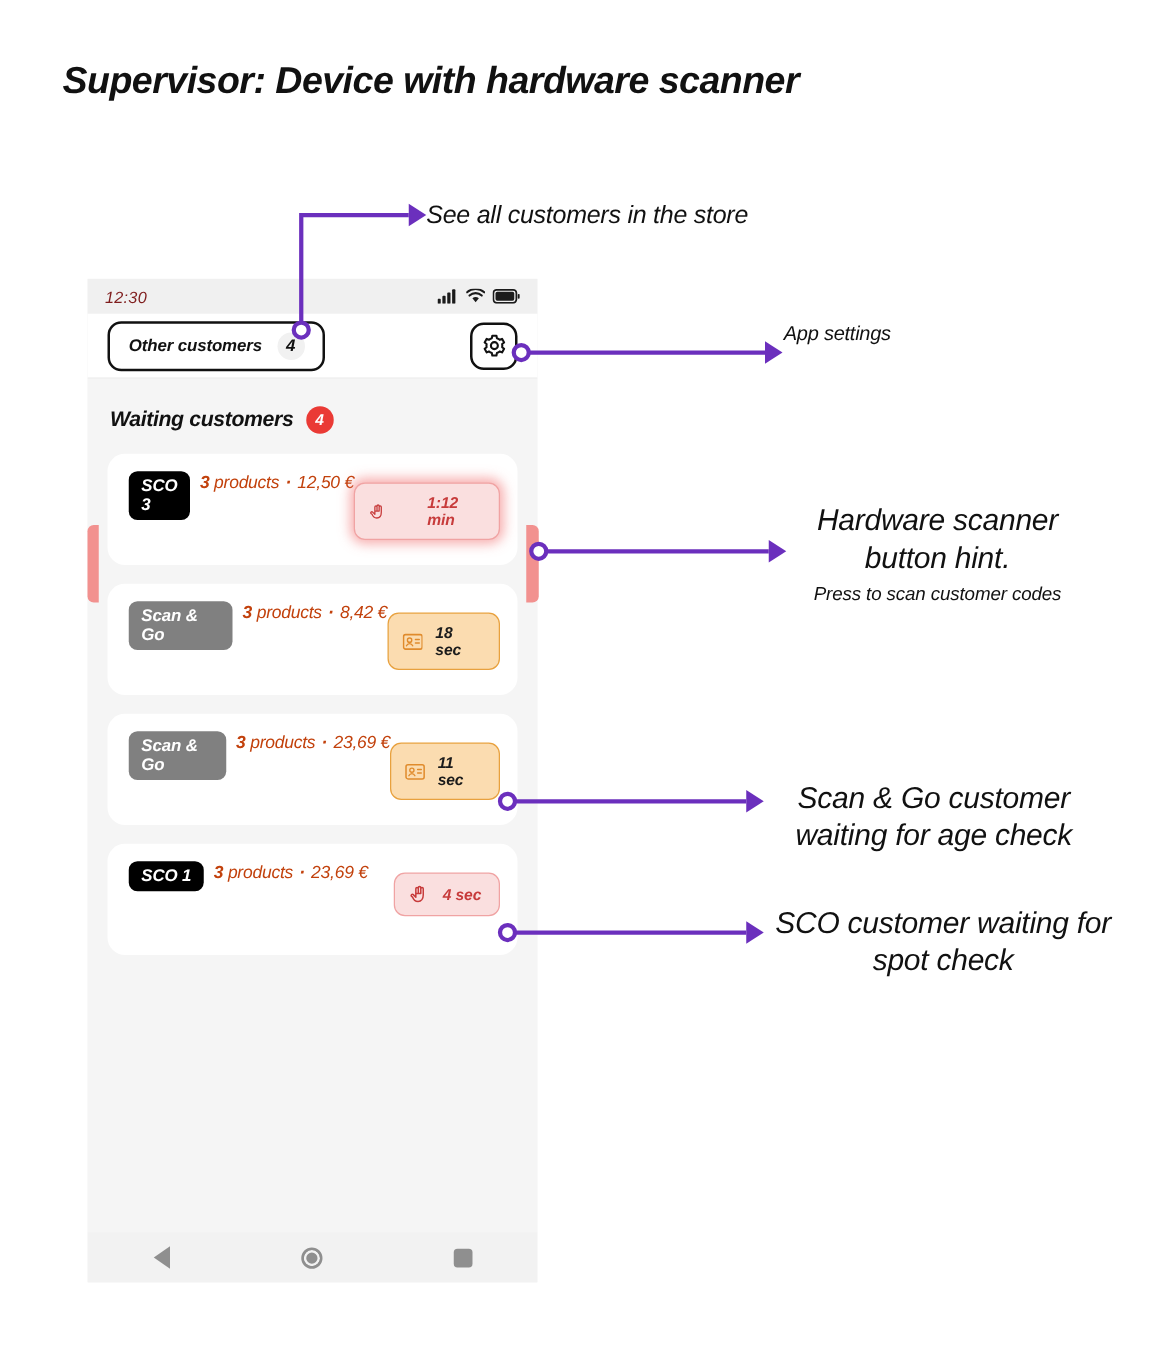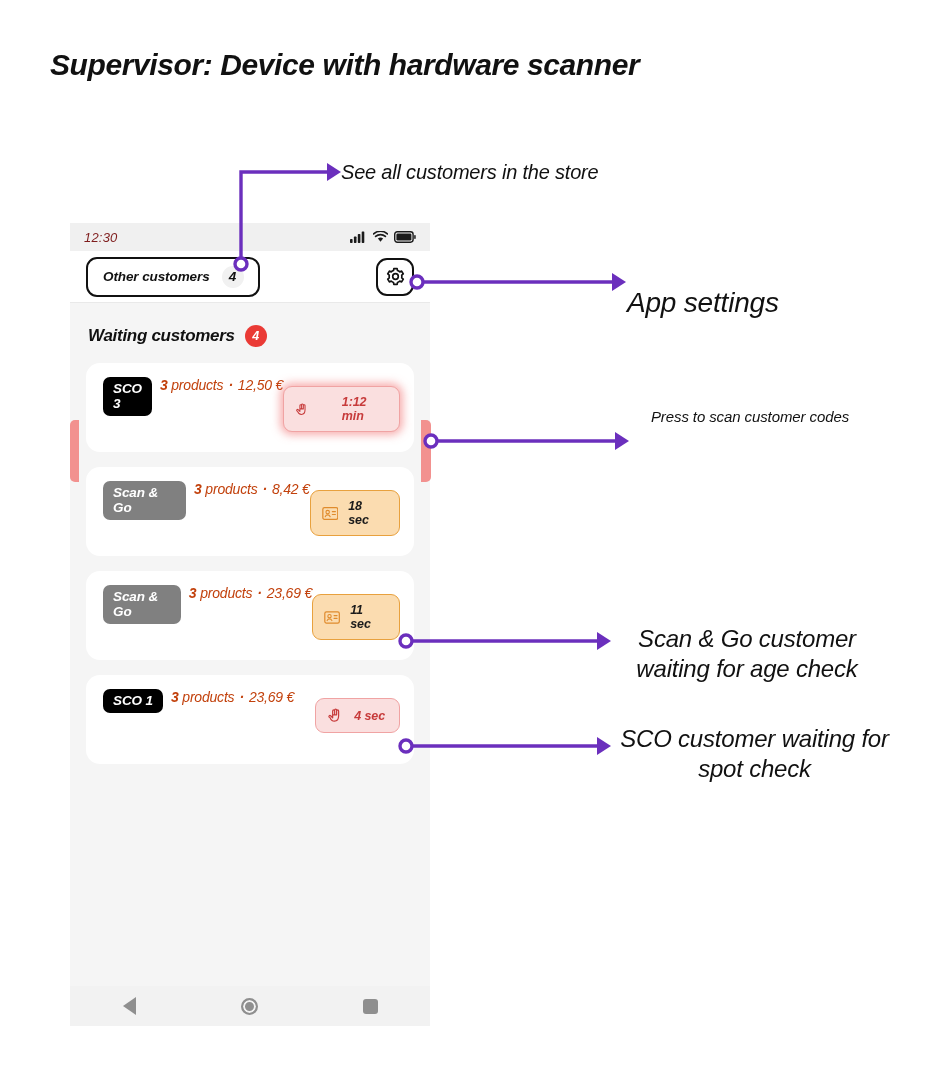--- a/index.html
+++ b/index.html
@@ -199,7 +199,7 @@
     letter-spacing: -.2px;
   }
   .anno-1 { left: 341px; top: 161px; font-size: 20px; }
-  .anno-2 { left: 627px; top: 259px; font-size: 28px; margin-top: 28px; }
+  .anno-2 { left: 627px; top: 259px; font-size: 16px; }
   .anno-3 { left: 620px; top: 402px; font-size: 24px; width: 260px; text-align: center; line-height: 1.23; }
   .anno-3 .sub { display: block; font-size: 15px; margin-top: 6px; letter-spacing: -.1px; }
   .anno-4 { left: 612px; top: 624px; font-size: 24px; width: 270px; text-align: center; line-height: 1.23; }

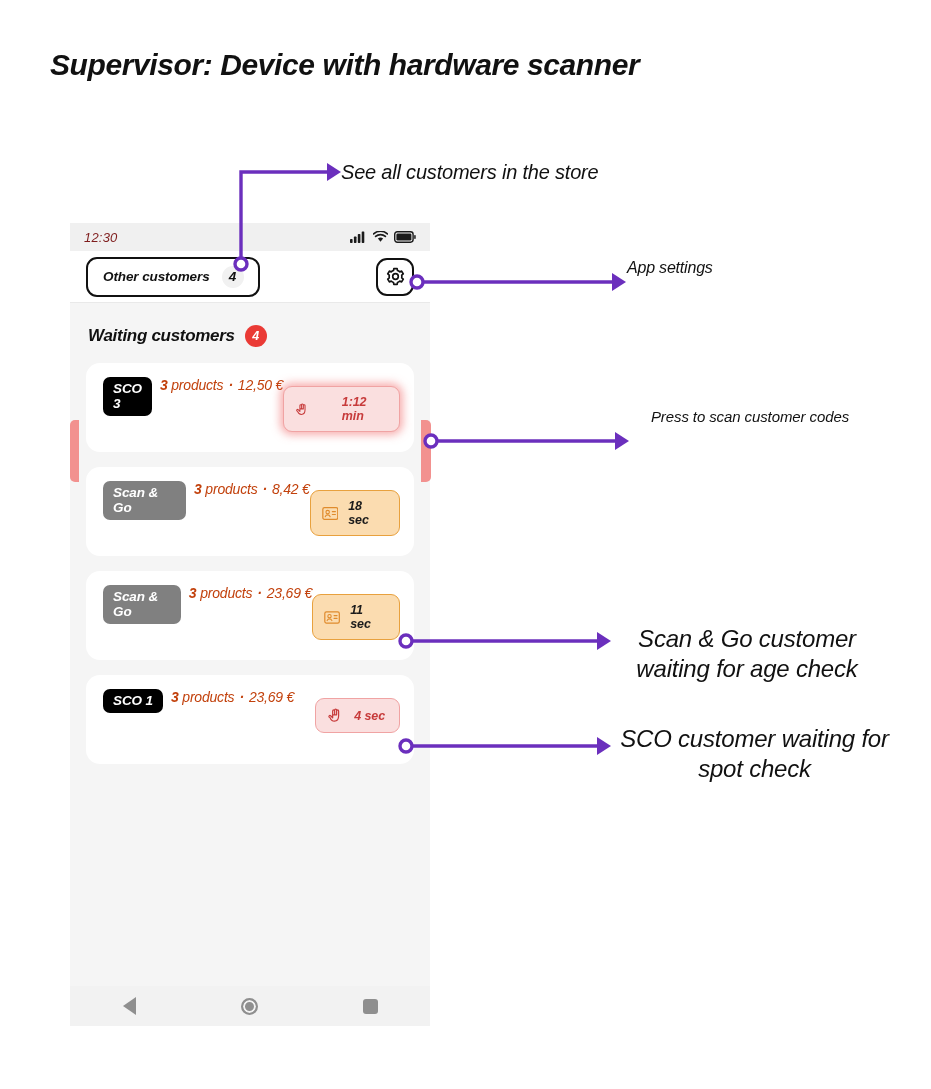--- a/index.html
+++ b/index.html
@@ -354,6 +354,7 @@
   <div class="anno-text anno-1">See all customers in the store</div>
   <div class="anno-text anno-2">App settings</div>
   <div class="anno-text anno-3">
+    <span>Hardware scanner button hint.</span>
     <span class="sub">Press to scan customer codes</span>
   </div>
   <div class="anno-text anno-4">Scan &amp; Go customer waiting for age check</div>

